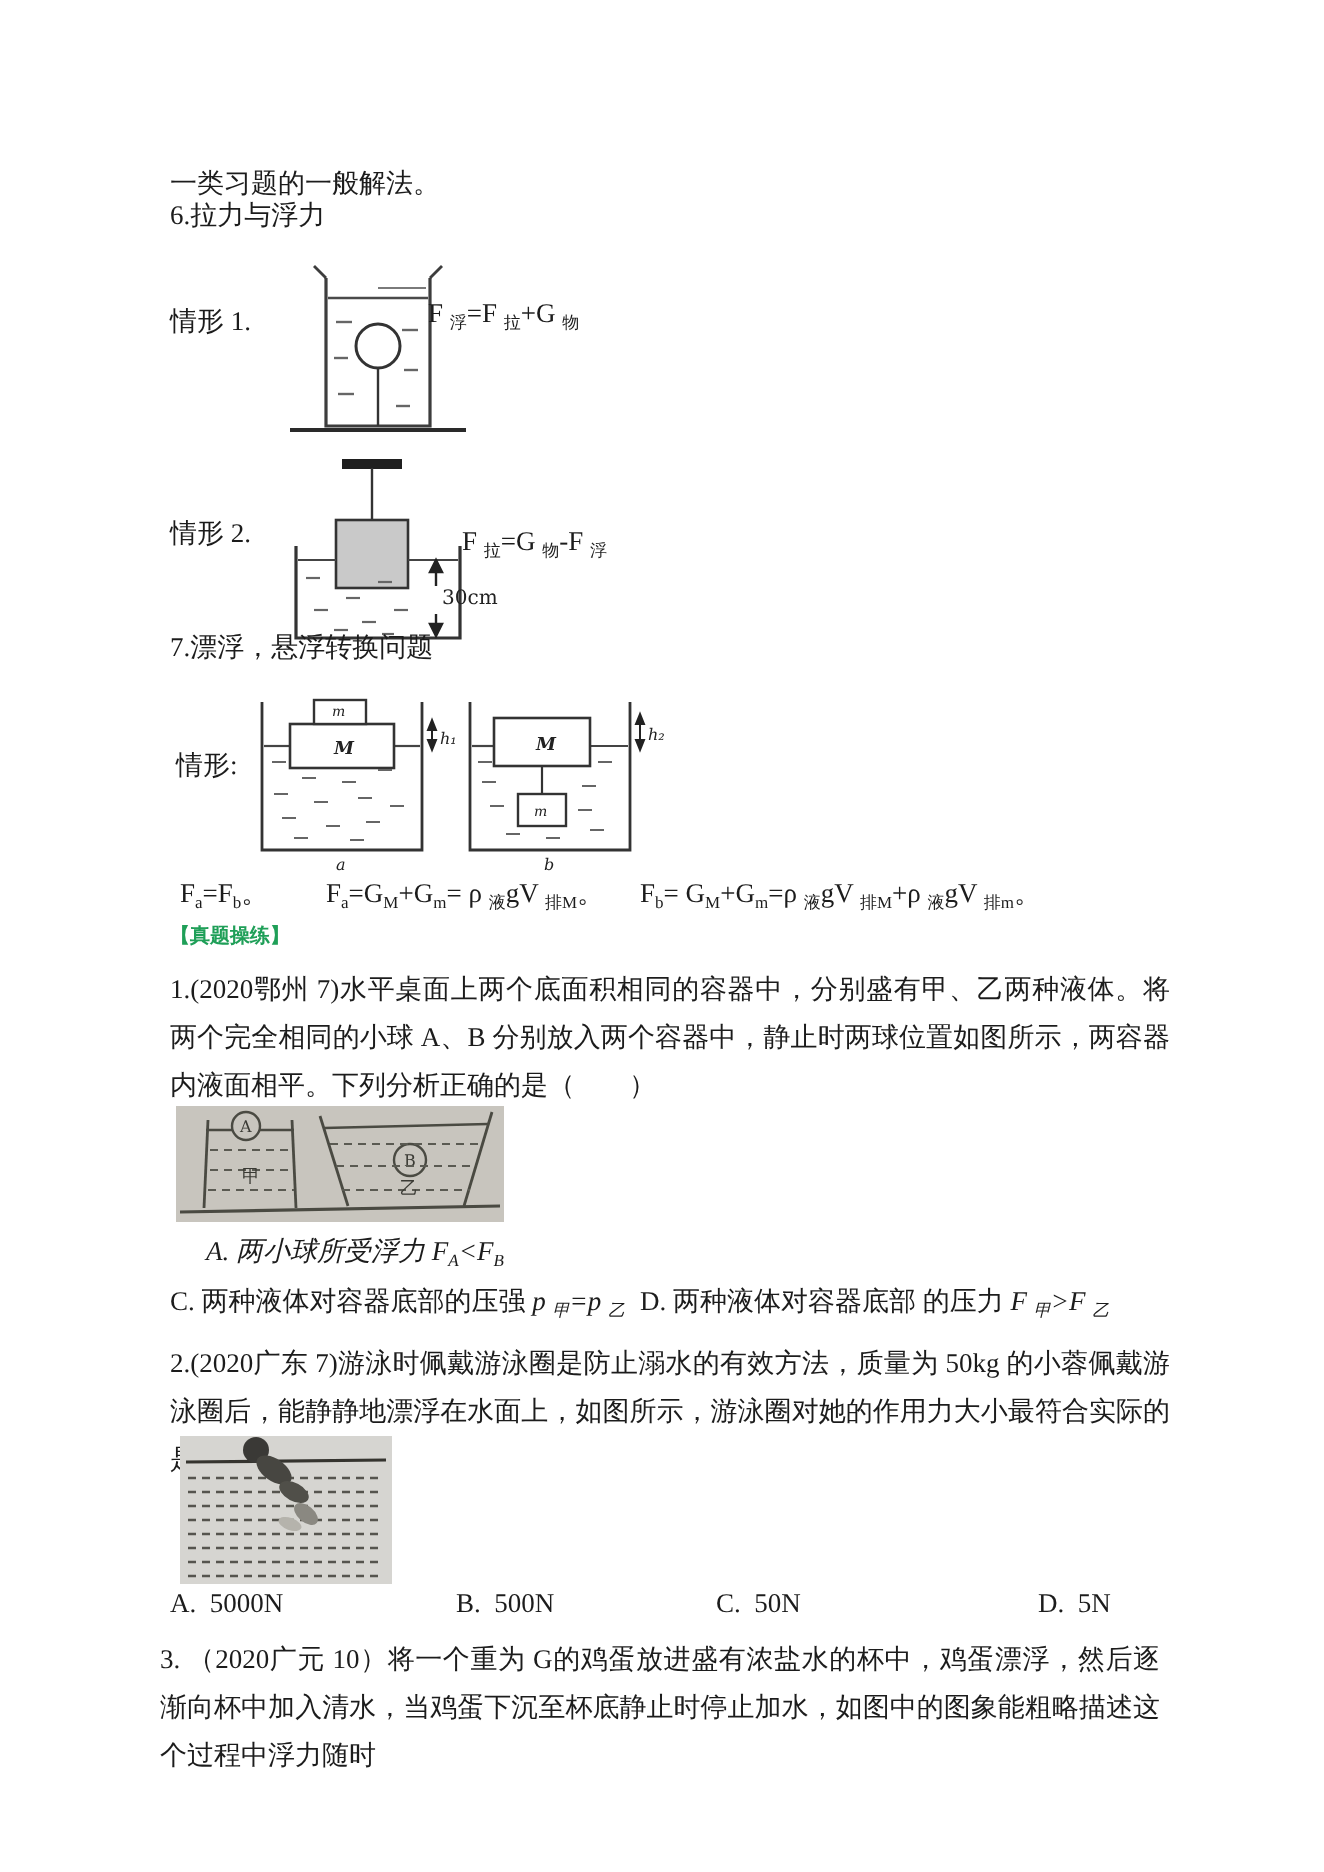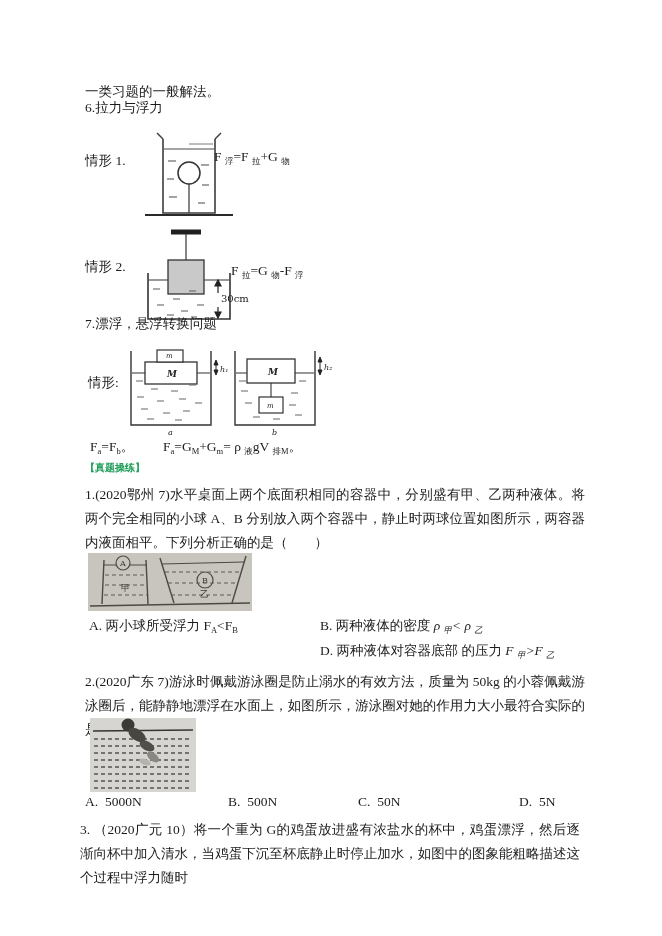--- a/index.html
+++ b/index.html
@@ -135,6 +135,7 @@
 
   <div class="abs fm" style="left:90px;top:438px;">F<sub>a</sub>=F<sub>b</sub>。</div>
   <div class="abs fm" style="left:163px;top:438px;">F<sub>a</sub>=G<sub>M</sub>+G<sub>m</sub>= ρ <sub>液</sub>gV <sub>排M</sub>。</div>
+  <div class="abs fm" style="left:320px;top:438px;">F<sub>b</sub>= G<sub>M</sub>+G<sub>m</sub>=ρ <sub>液</sub>gV <sub>排M</sub>+ρ <sub>液</sub>gV <sub>排m</sub>。</div>
 
   <div class="abs green" style="left:85px;top:461px;color:#1f9f58;">【真题操练】</div>
 

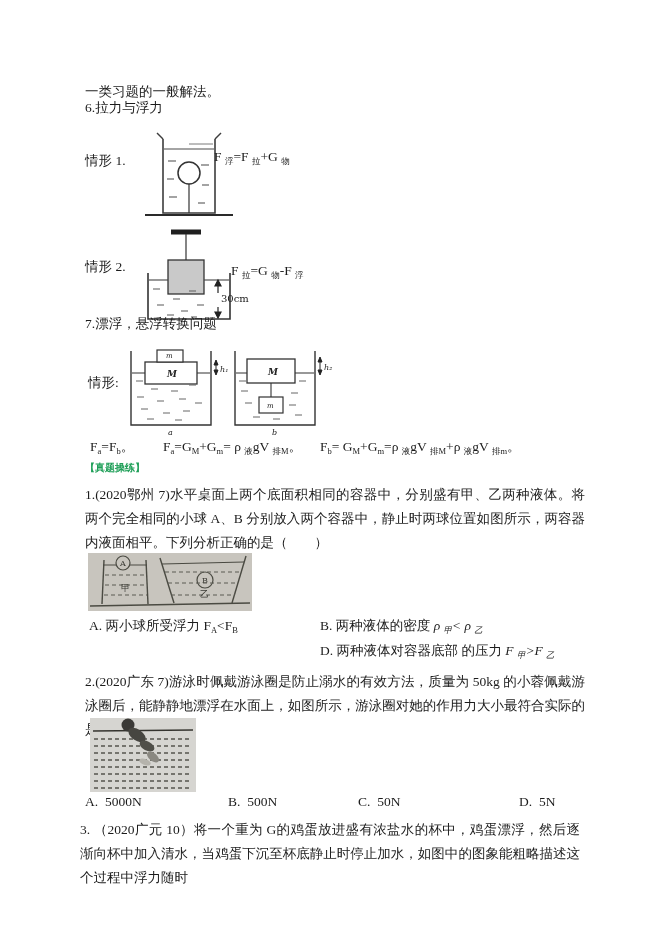--- a/index.html
+++ b/index.html
@@ -168,7 +168,7 @@
     </g>
     <text x="112" y="44" font-size="9" fill="#3a3a34">乙</text>
   </svg>
-  <div class="opt" style="left:89px;top:617px;"><span>A.</span>&nbsp;<span>两小球所受浮力 </span><span class="fm">F<sub>A</sub>&lt;F<sub>B</sub></span></div>
+  <div class="opt" style="left:103px;top:617px;font-style:italic;"><span>A.</span>&nbsp;<span>两小球所受浮力 </span><span class="fm">F<sub>A</sub>&lt;F<sub>B</sub></span></div>
   <div class="opt" style="left:320px;top:617px;"><span>B.</span>&nbsp;<span>两种液体的密度 </span><span class="fm it">ρ <sub>甲</sub>&lt; ρ <sub>乙</sub></span></div>
   <div class="opt" style="left:320px;top:642px;"><span>D.</span>&nbsp;<span>两种液体对容器底部 的压力 </span><span class="fm it">F <sub>甲</sub>&gt;F <sub>乙</sub></span></div>
 

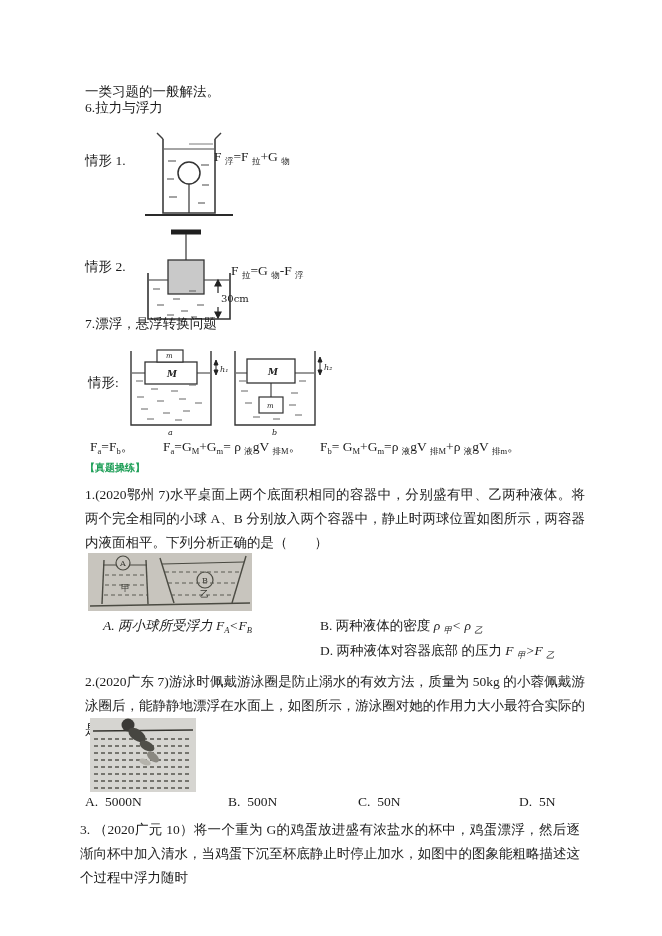--- a/index.html
+++ b/index.html
@@ -169,7 +169,6 @@
     <text x="112" y="44" font-size="9" fill="#3a3a34">乙</text>
   </svg>
   <div class="opt" style="left:103px;top:617px;font-style:italic;"><span>A.</span>&nbsp;<span>两小球所受浮力 </span><span class="fm">F<sub>A</sub>&lt;F<sub>B</sub></span></div>
-  <div class="opt" style="left:320px;top:617px;"><span>B.</span>&nbsp;<span>两种液体的密度 </span><span class="fm it">ρ <sub>甲</sub>&lt; ρ <sub>乙</sub></span></div>
   <div class="opt" style="left:320px;top:642px;"><span>D.</span>&nbsp;<span>两种液体对容器底部 的压力 </span><span class="fm it">F <sub>甲</sub>&gt;F <sub>乙</sub></span></div>
 
   <div class="para" style="left:85px;top:670px;">2.(2020广东 7)游泳时佩戴游泳圈是防止溺水的有效方法，质量为 50kg 的小蓉佩戴游泳圈后，能静静地漂浮在水面上，如图所示，游泳圈对她的作用力大小最符合实际的是（　）</div>

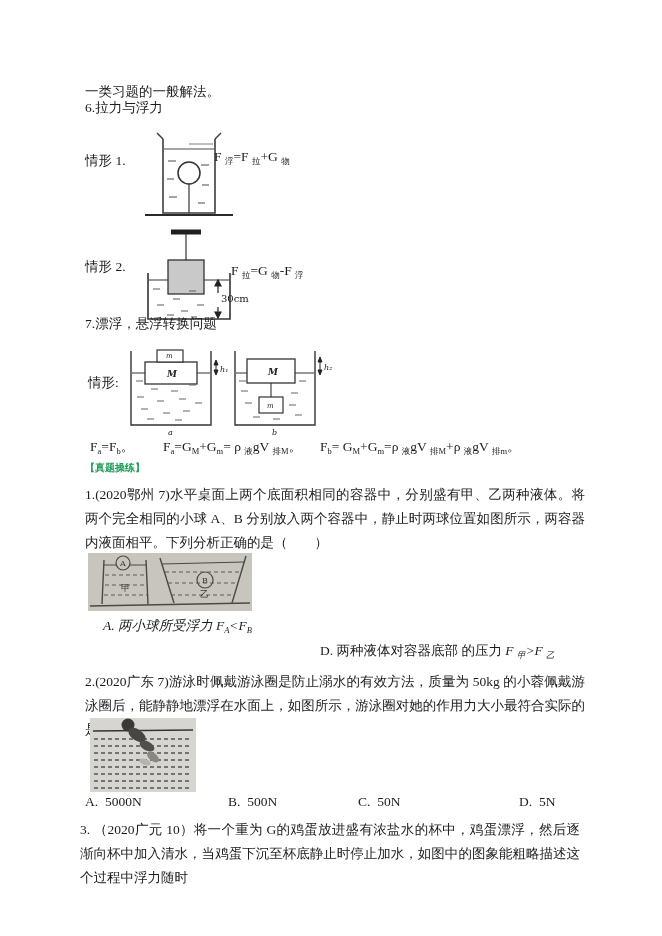--- a/index.html
+++ b/index.html
@@ -169,6 +169,7 @@
     <text x="112" y="44" font-size="9" fill="#3a3a34">乙</text>
   </svg>
   <div class="opt" style="left:103px;top:617px;font-style:italic;"><span>A.</span>&nbsp;<span>两小球所受浮力 </span><span class="fm">F<sub>A</sub>&lt;F<sub>B</sub></span></div>
+  <div class="opt" style="left:85px;top:642px;"><span>C.</span>&nbsp;<span>两种液体对容器底部的压强 </span><span class="fm it">p <sub>甲</sub>=p <sub>乙</sub></span></div>
   <div class="opt" style="left:320px;top:642px;"><span>D.</span>&nbsp;<span>两种液体对容器底部 的压力 </span><span class="fm it">F <sub>甲</sub>&gt;F <sub>乙</sub></span></div>
 
   <div class="para" style="left:85px;top:670px;">2.(2020广东 7)游泳时佩戴游泳圈是防止溺水的有效方法，质量为 50kg 的小蓉佩戴游泳圈后，能静静地漂浮在水面上，如图所示，游泳圈对她的作用力大小最符合实际的是（　）</div>

